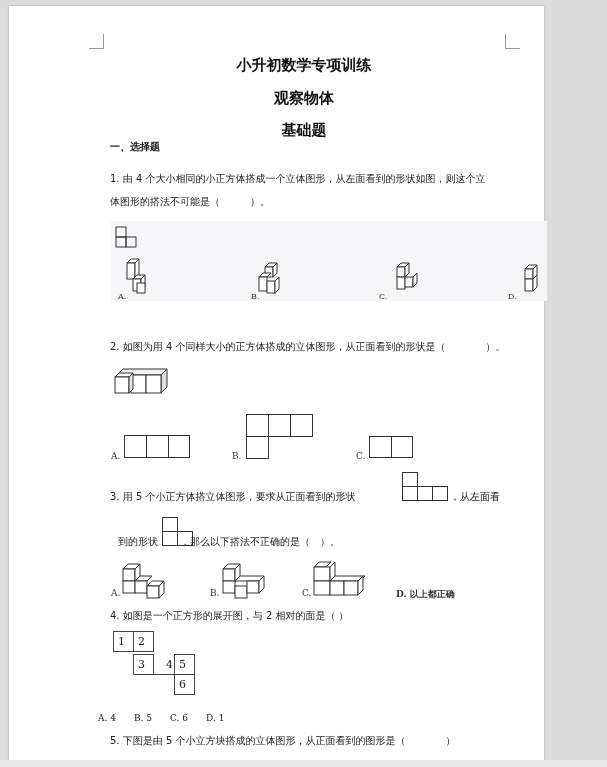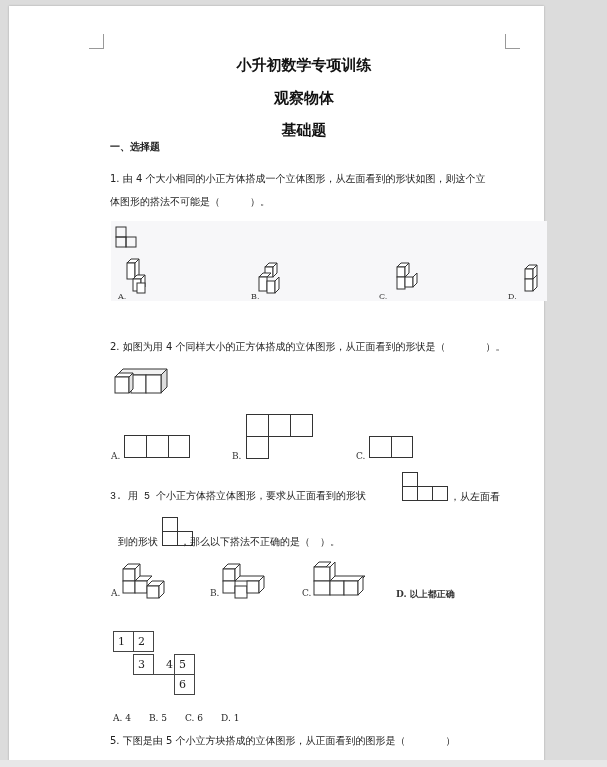--- a/index.html
+++ b/index.html
@@ -135,7 +135,7 @@
     <div style="position:absolute;left:21px;top:0;width:1px;height:20px;background:#333;"></div>
   </div>
 
-  <div class="txt" style="left:101px;top:484px;font-family:Liberation Mono, monospace;">3. 用 5 个小正方体搭立体图形，要求从正面看到的形状</div>
+  <div class="txt" style="left:101px;top:484px;">3. 用 5 个小正方体搭立体图形，要求从正面看到的形状</div>
   <svg class="fig" style="left:393px;top:466px;" width="48" height="30">
     <g stroke="#333" fill="none" stroke-width="1">
       <rect x="0.5" y="0.5" width="15" height="14"></rect>

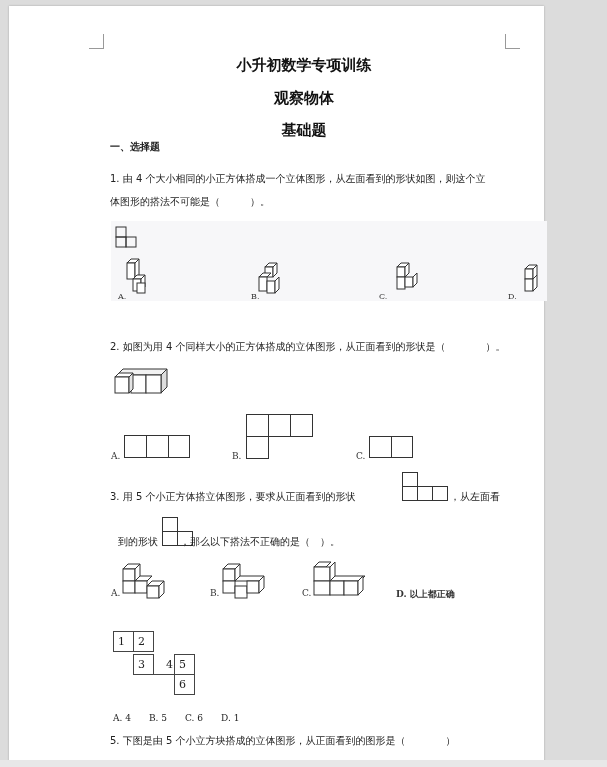--- a/index.html
+++ b/index.html
@@ -201,6 +201,7 @@
 
   <span class="olbl" style="left:387px;top:582px;font-weight:bold;">D. 以上都正确</span>
 
+  <div class="txt" style="left:101px;top:603px;">4. 如图是一个正方形的展开图，与 2 相对的面是（ ）</div>
 
   <div class="fig" style="left:104px;top:625px;width:90px;height:80px;">
     <div class="netcell" style="left:0;top:0;">1</div>

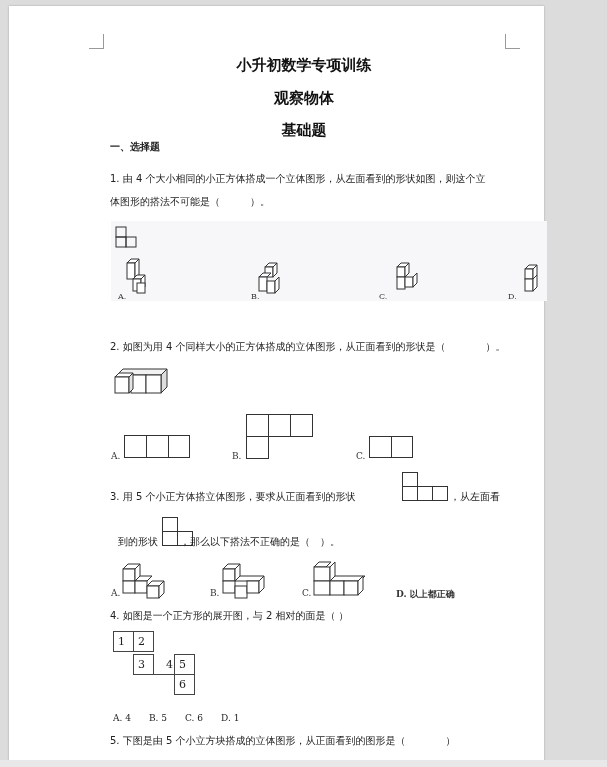--- a/index.html
+++ b/index.html
@@ -213,7 +213,7 @@
     <div class="netcell" style="left:61px;top:43px;">6</div>
   </div>
 
-  <div class="txt" style="left:104px;top:705px;font-family:'DejaVu Serif','Liberation Serif',serif;font-size:9px;">A. 4　　B. 5　　C. 6　　D. 1</div>
+  <div class="txt" style="left:89px;top:705px;font-family:'DejaVu Serif','Liberation Serif',serif;font-size:9px;">A. 4　　B. 5　　C. 6　　D. 1</div>
 
   <div class="txt" style="left:101px;top:728px;">5. 下图是由 5 个小立方块搭成的立体图形，从正面看到的图形是（　　　　）</div>
   <svg class="fig" style="left:122px;top:752px;" width="24" height="9">

